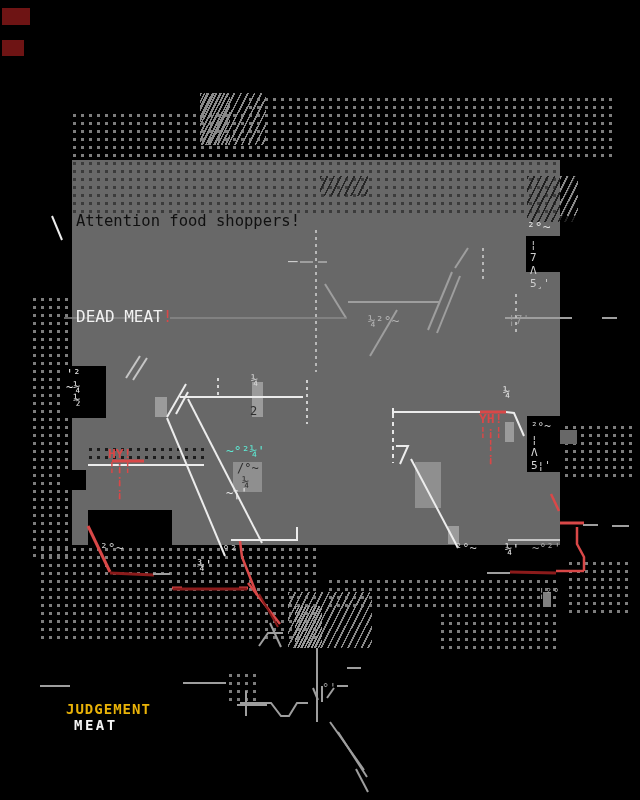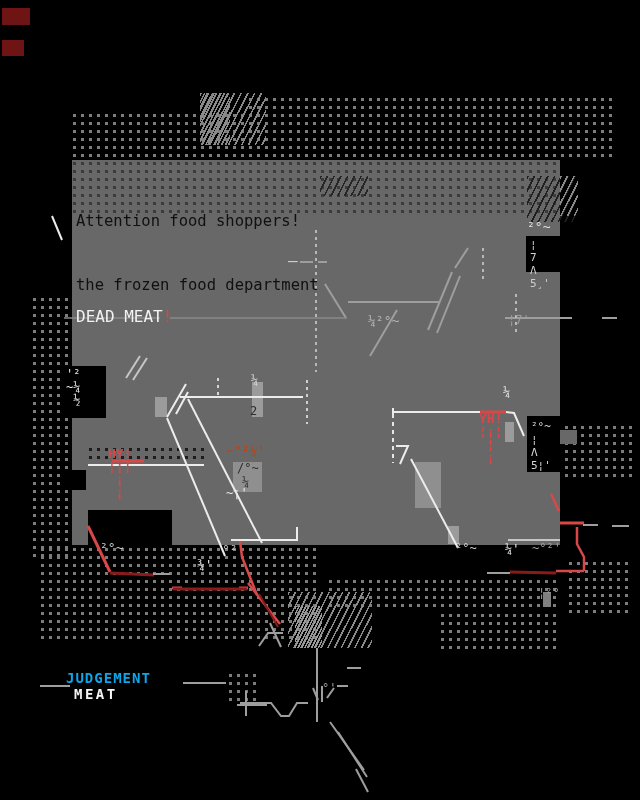--- a/index.html
+++ b/index.html
@@ -169,7 +169,7 @@
 
   <div id="announcement"><span>Attention food shoppers!</span><br>
 <br>
-<span>the frozen food department</span><br>
+<br>
 <span class="hl">DEAD MEAT</span><span class="bang">!</span></div>
 
   <div id="title">

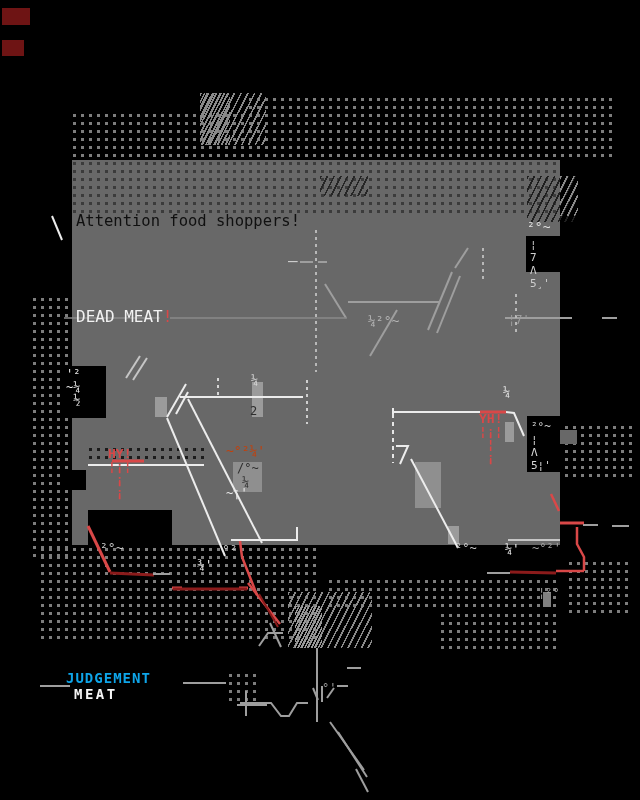--- a/index.html
+++ b/index.html
@@ -141,7 +141,7 @@
 Λ
 5¦'</span>
       <span class="sym" style="left: 368px; top: 314px; color: rgb(181, 181, 181); font-size: 13px;">¼²°~</span>
-      <span class="sym" style="left: 226px; top: 444px; color: #c2410c; font-size: 13px;">~°²¼'</span>
+      <span class="sym" style="left: 226px; top: 444px; color: #5eead4; font-size: 13px;">~°²¼'</span>
       <span class="sym" style="left: 237px; top: 462px; color: rgb(46, 46, 46); font-size: 12px;">/°~</span>
       <span class="sym" style="left: 242px; top: 476px; color: rgb(46, 46, 46); font-size: 12px;">¼</span>
       <span class="sym" style="left: 226px; top: 487px; color: rgb(232, 232, 232); font-size: 12px;">~¡'</span>

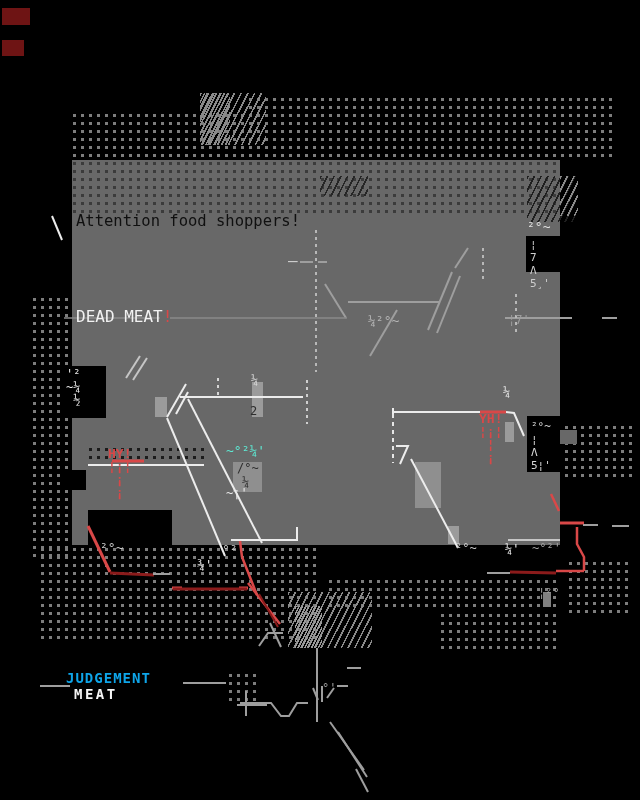--- a/index.html
+++ b/index.html
@@ -12,7 +12,7 @@
   #announcement .hl{color:#f2f2f2;font-size:16px;}
   #announcement .bang{color:#d94848;font-size:16px;}
   #title{position:absolute;left:64px;top:670px;font-weight:bold;font-size:14px;line-height:16px;}
-  #title .w1{color:#0ea5e9;letter-spacing:1px;padding-left:2px;display:block;}
+  #title .w1{color:#eab308;letter-spacing:1px;padding-left:2px;display:block;margin-top:31px;}
   #title .w2{color:#f5f5f5;letter-spacing:2.5px;padding-left:10px;display:block;}
   svg{position:absolute;left:0;top:0;}
 </style>

